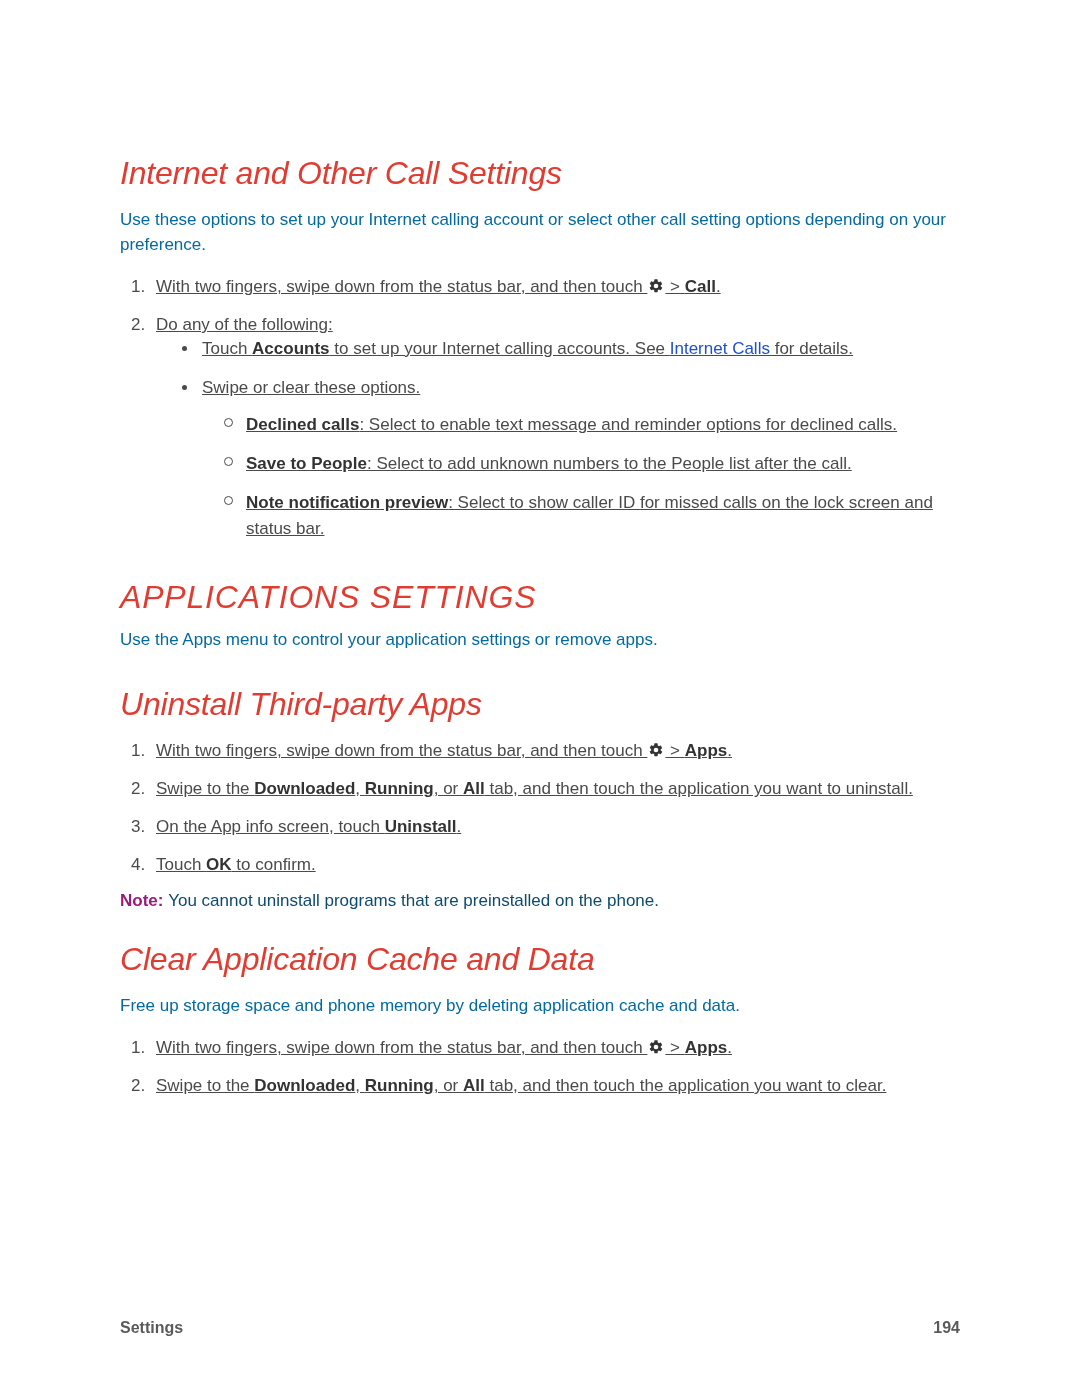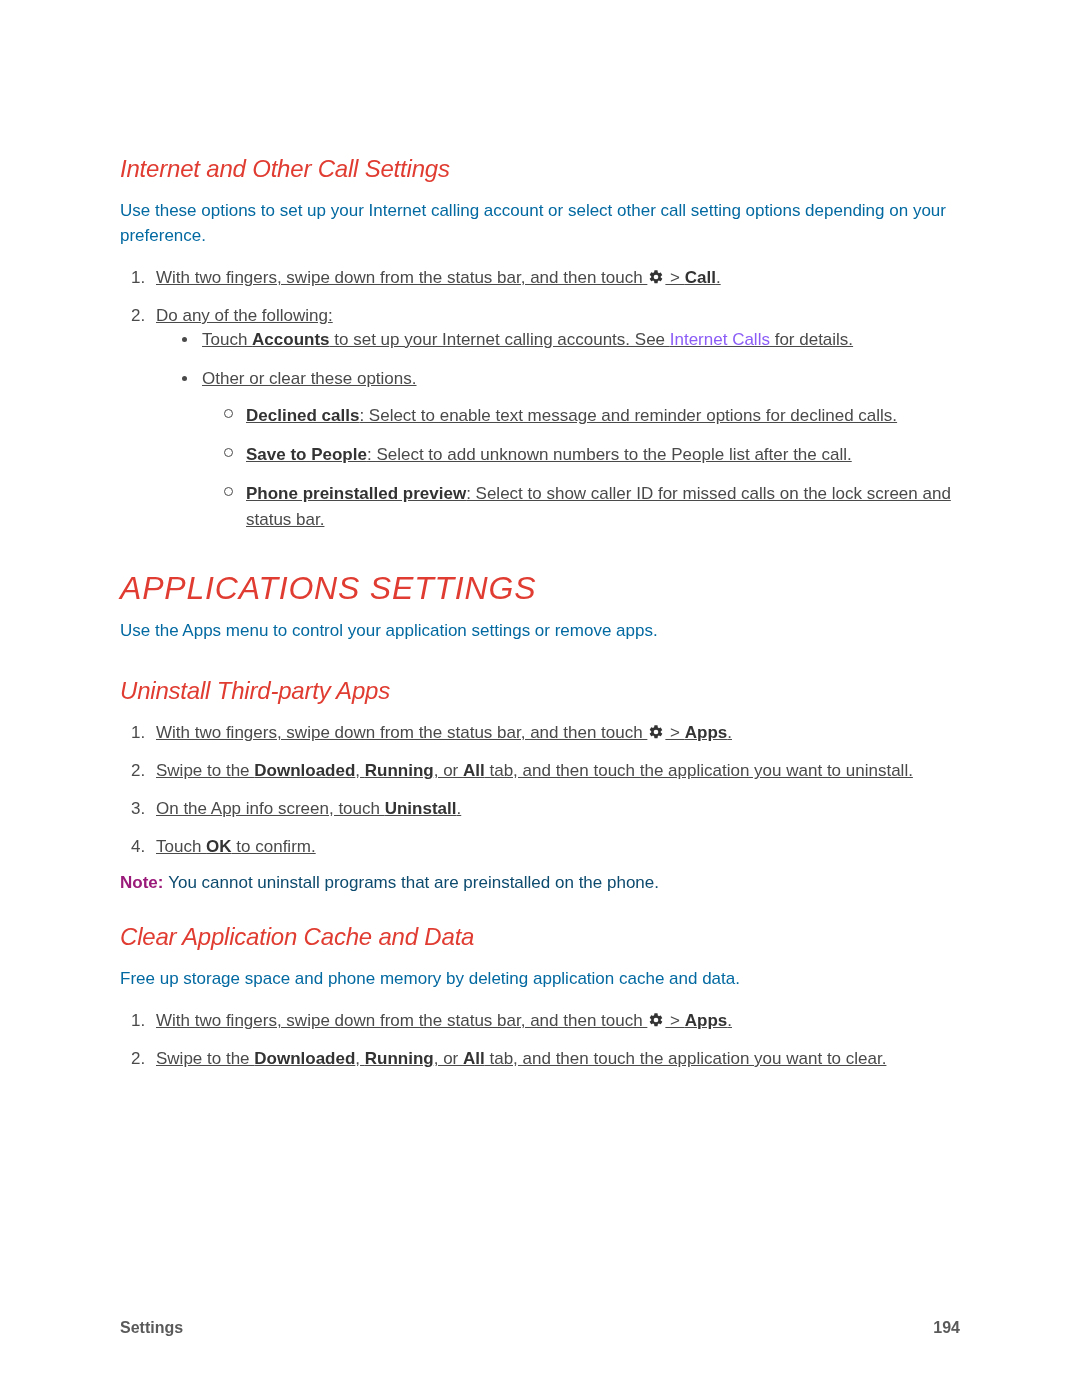--- a/index.html
+++ b/index.html
@@ -19,7 +19,7 @@
     font-style: italic;
     font-weight: normal;
     color: #e03c31;
-    font-size: 24px;
+    font-size: 32px;
     margin: 0 0 16px 0;
     letter-spacing: -0.2px;
   }

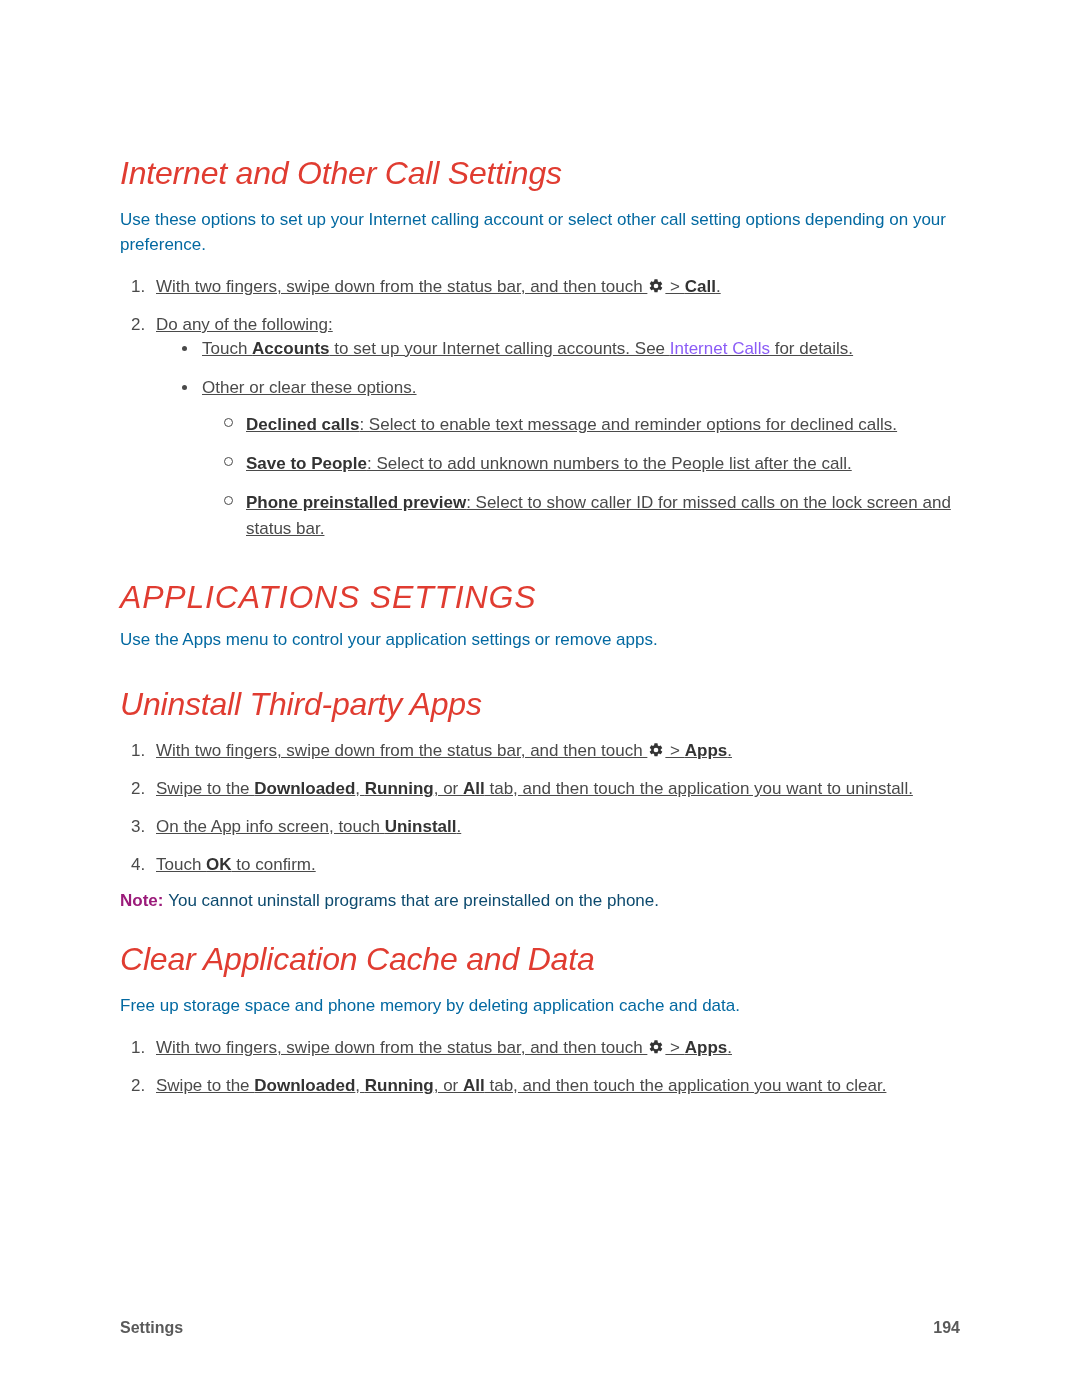--- a/index.html
+++ b/index.html
@@ -95,7 +95,7 @@
     background: transparent;
   }
   .bold { font-weight: 700; color: #333; }
-  .link { color: #8b5cf6; text-align: right; }
+  .link { color: #1d4ed8; text-align: right; }
   .gear-icon {
     display: inline-block;
     vertical-align: -2px;

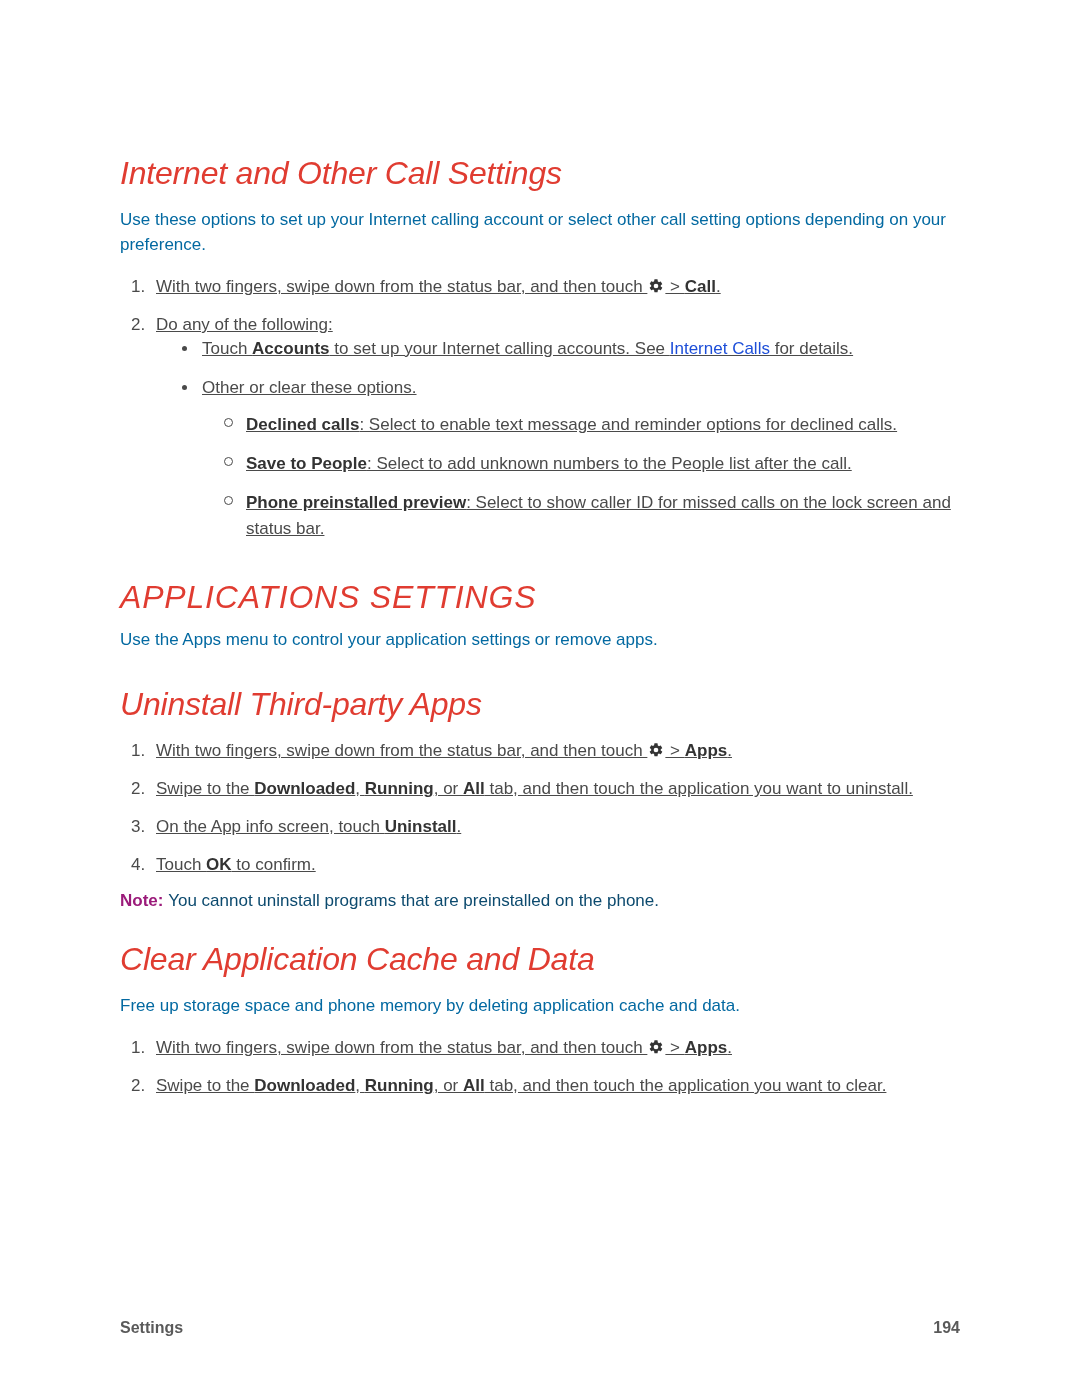--- a/index.html
+++ b/index.html
@@ -141,7 +141,7 @@
           <span>Touch </span><span class="bold">Accounts</span><span> to set up your Internet calling accounts. See </span><span class="link">Internet Calls</span><span> for details.</span>
         </li>
         <li>
-          <span>Other or clear these options.</span>
+          <span>Swipe or clear these options.</span>
           <ul class="circles">
             <li><span class="bold">Declined calls</span><span>: Select to enable text message and reminder options for declined calls.</span></li>
             <li><span class="bold">Save to People</span><span>: Select to add unknown numbers to the People list after the call.</span></li>

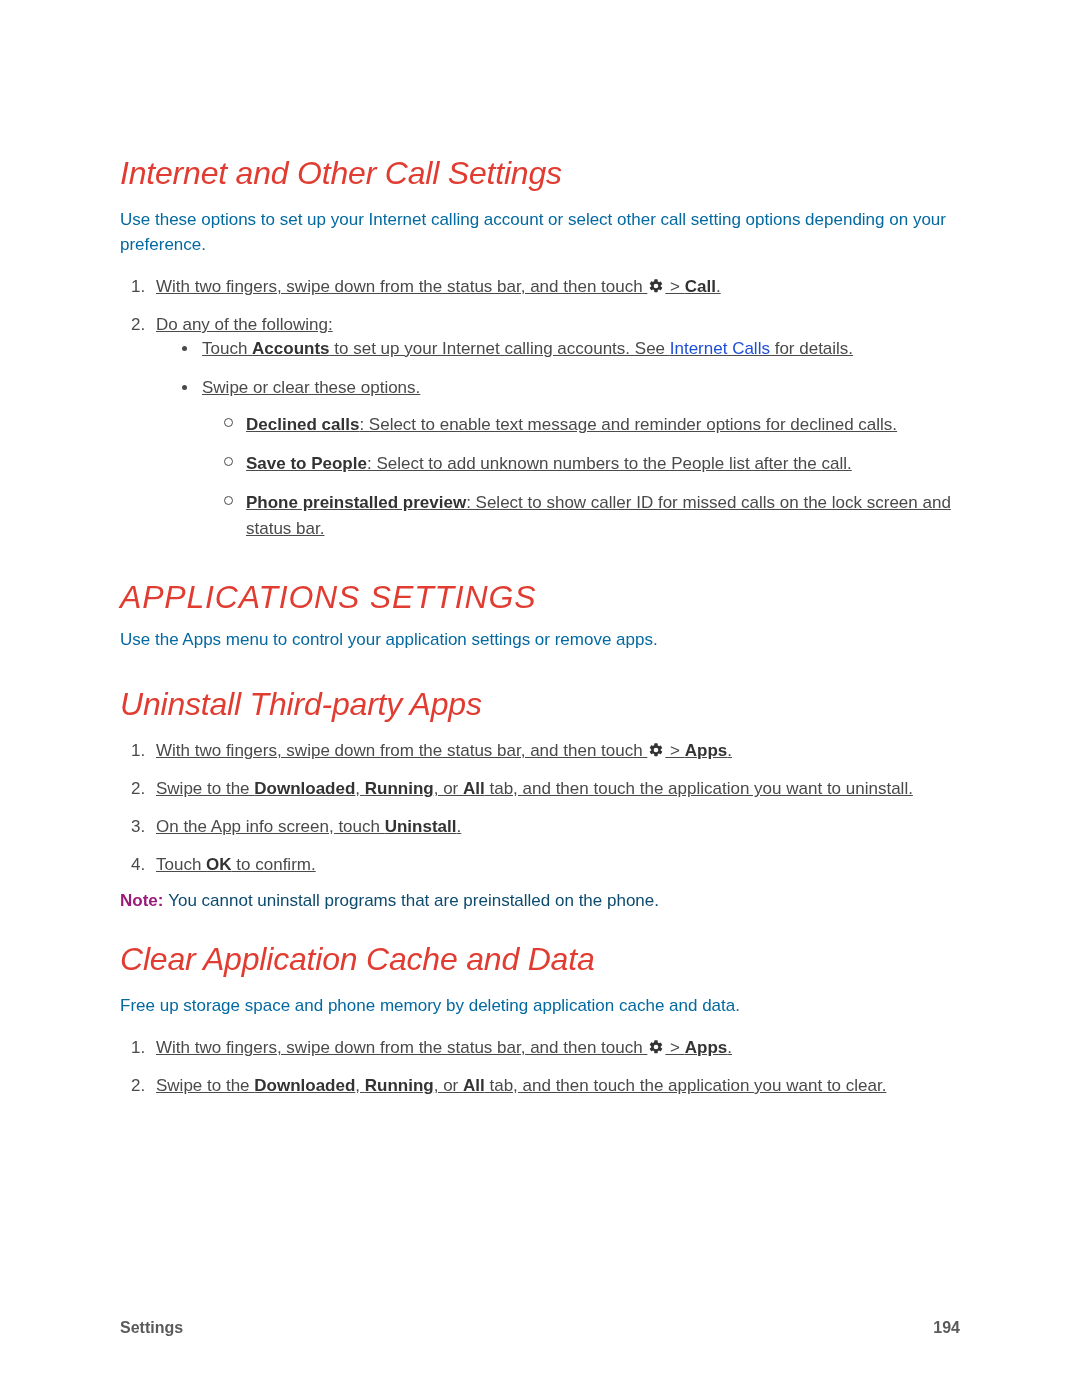--- a/index.html
+++ b/index.html
@@ -145,7 +145,7 @@
           <ul class="circles">
             <li><span class="bold">Declined calls</span><span>: Select to enable text message and reminder options for declined calls.</span></li>
             <li><span class="bold">Save to People</span><span>: Select to add unknown numbers to the People list after the call.</span></li>
-            <li><span class="bold">Phone preinstalled preview</span><span>: Select to show caller ID for missed calls on the lock screen and status bar.</span></li>
+            <li><span class="bold">Note notification preview</span><span>: Select to show caller ID for missed calls on the lock screen and status bar.</span></li>
           </ul>
         </li>
       </ul>

